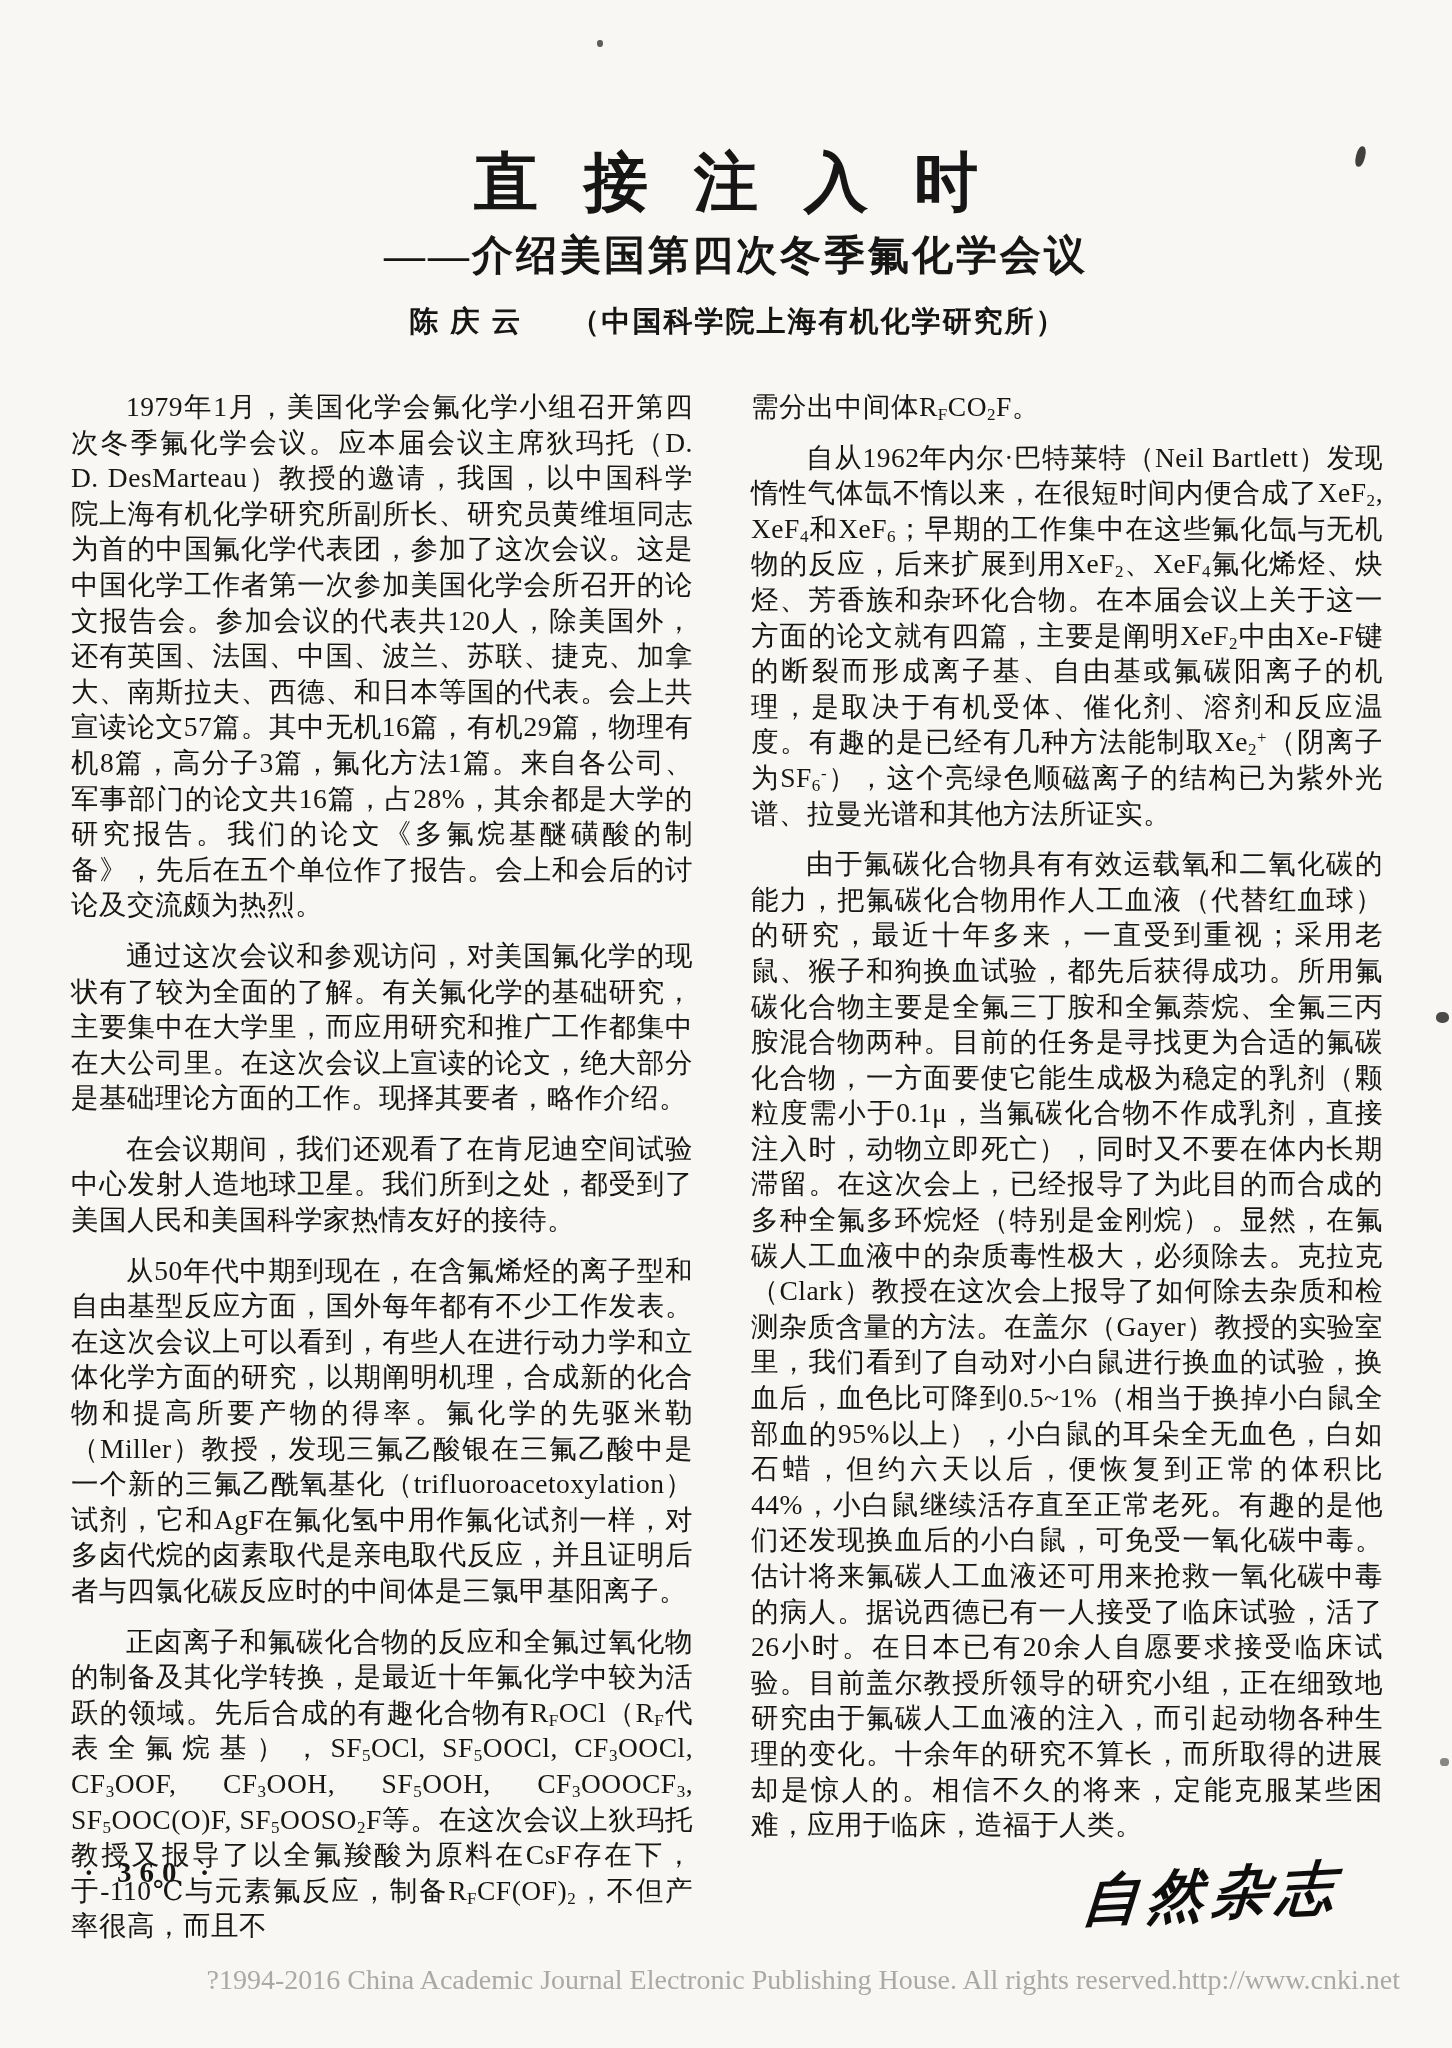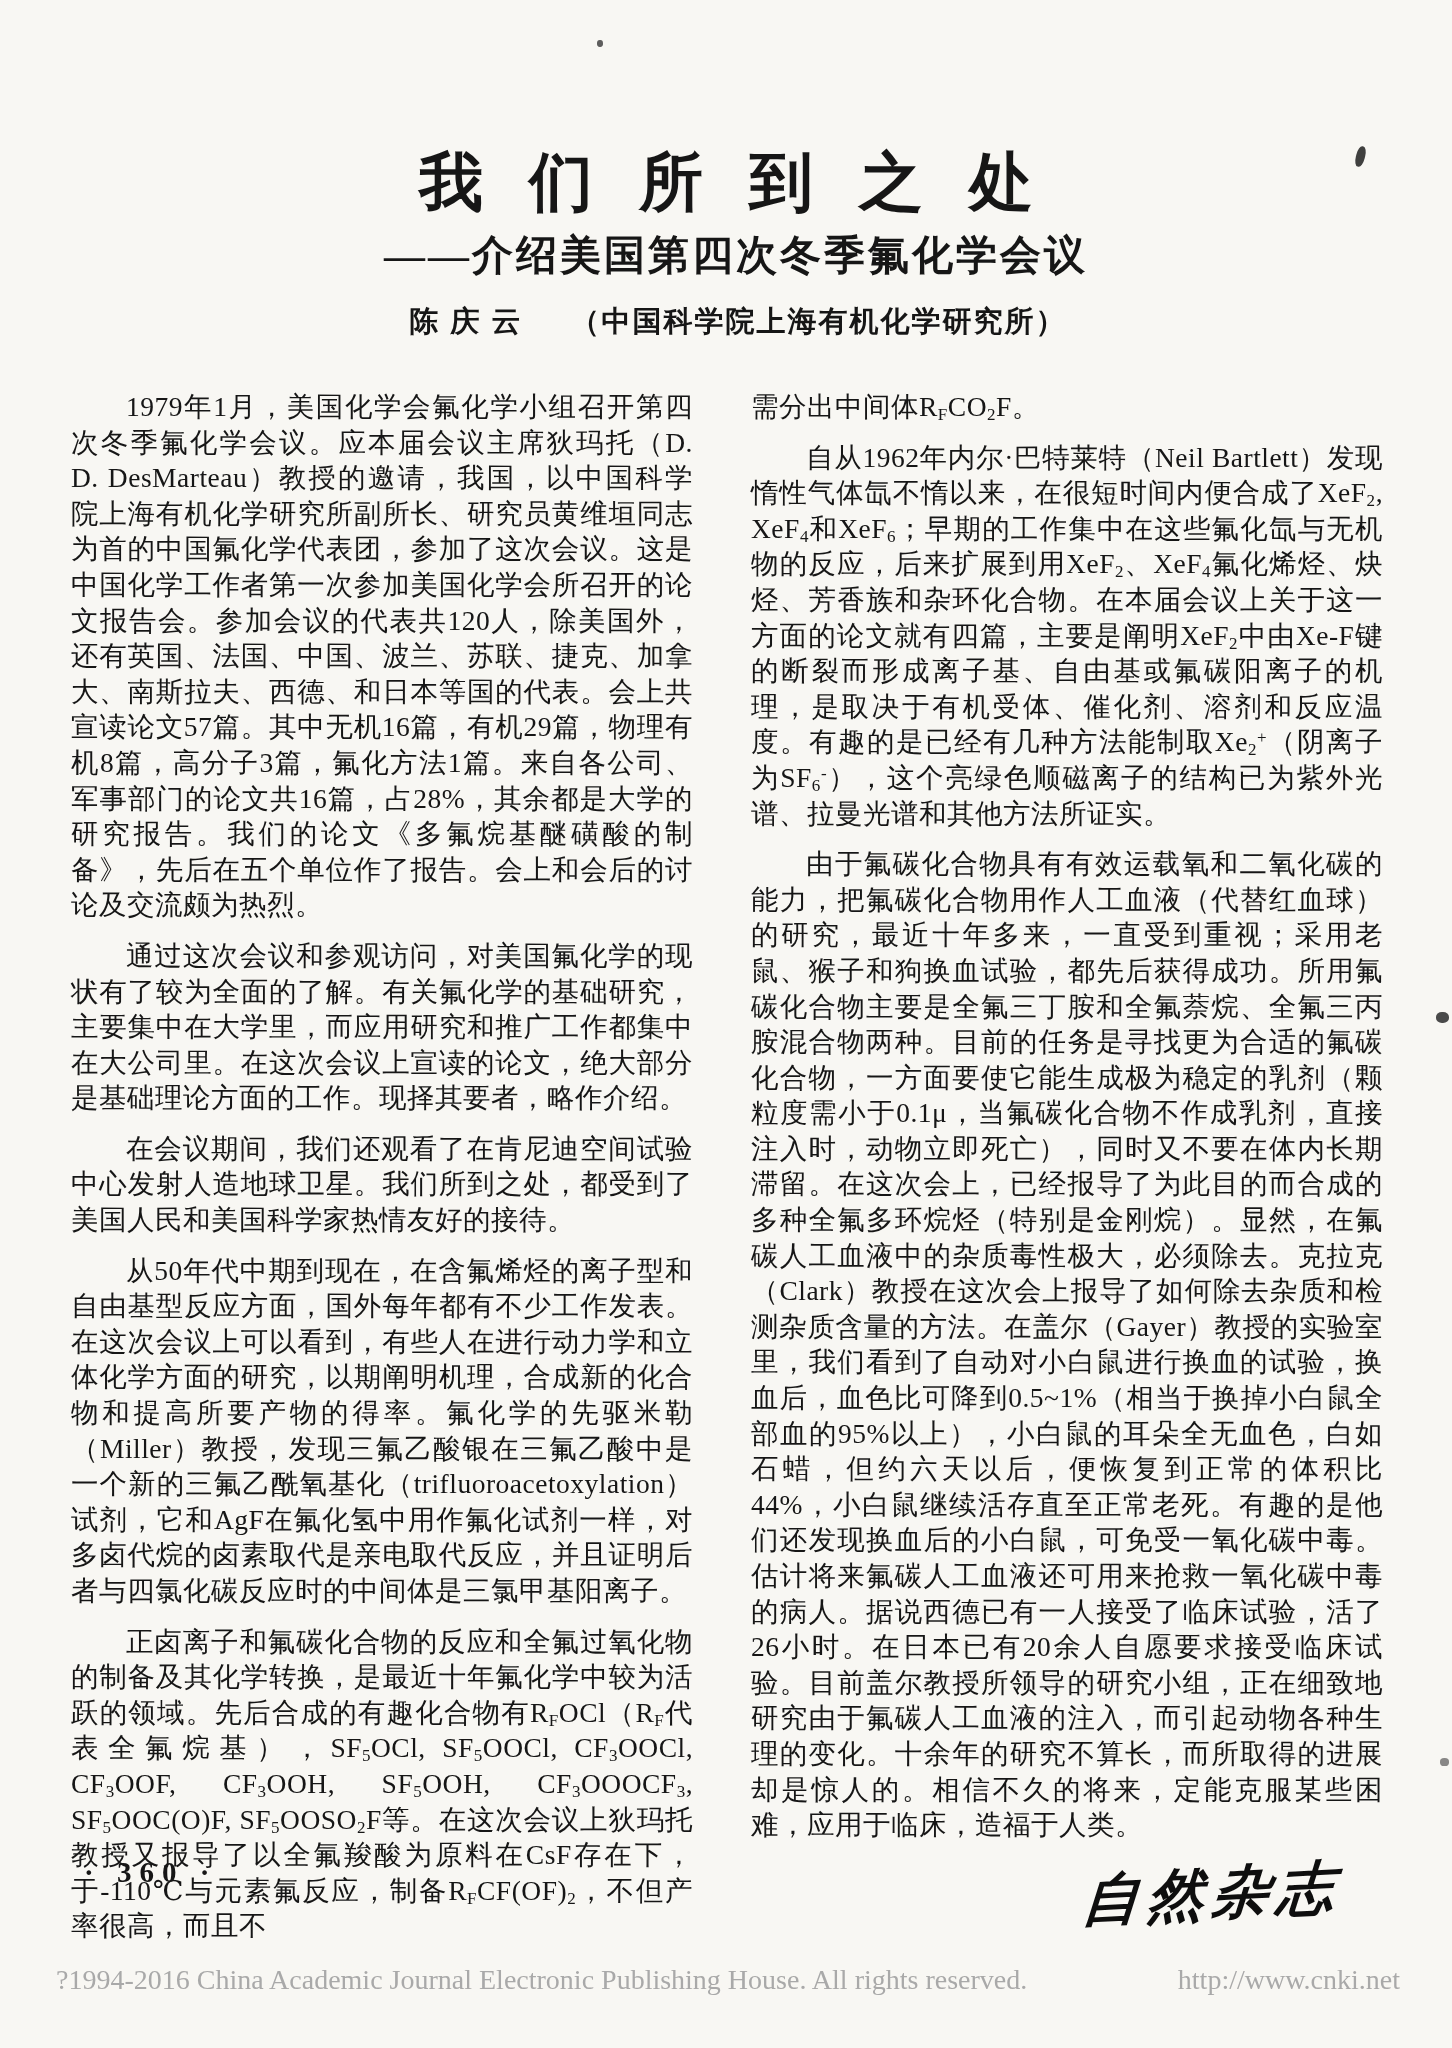--- a/index.html
+++ b/index.html
@@ -79,7 +79,7 @@
 
 <div class="page">
 
-  <h1 class="title">我们所到之处</h1>
+  <h1 class="title">直接注入时</h1>
 
   <div class="subtitle">——介绍美国第四次冬季氟化学会议</div>
 

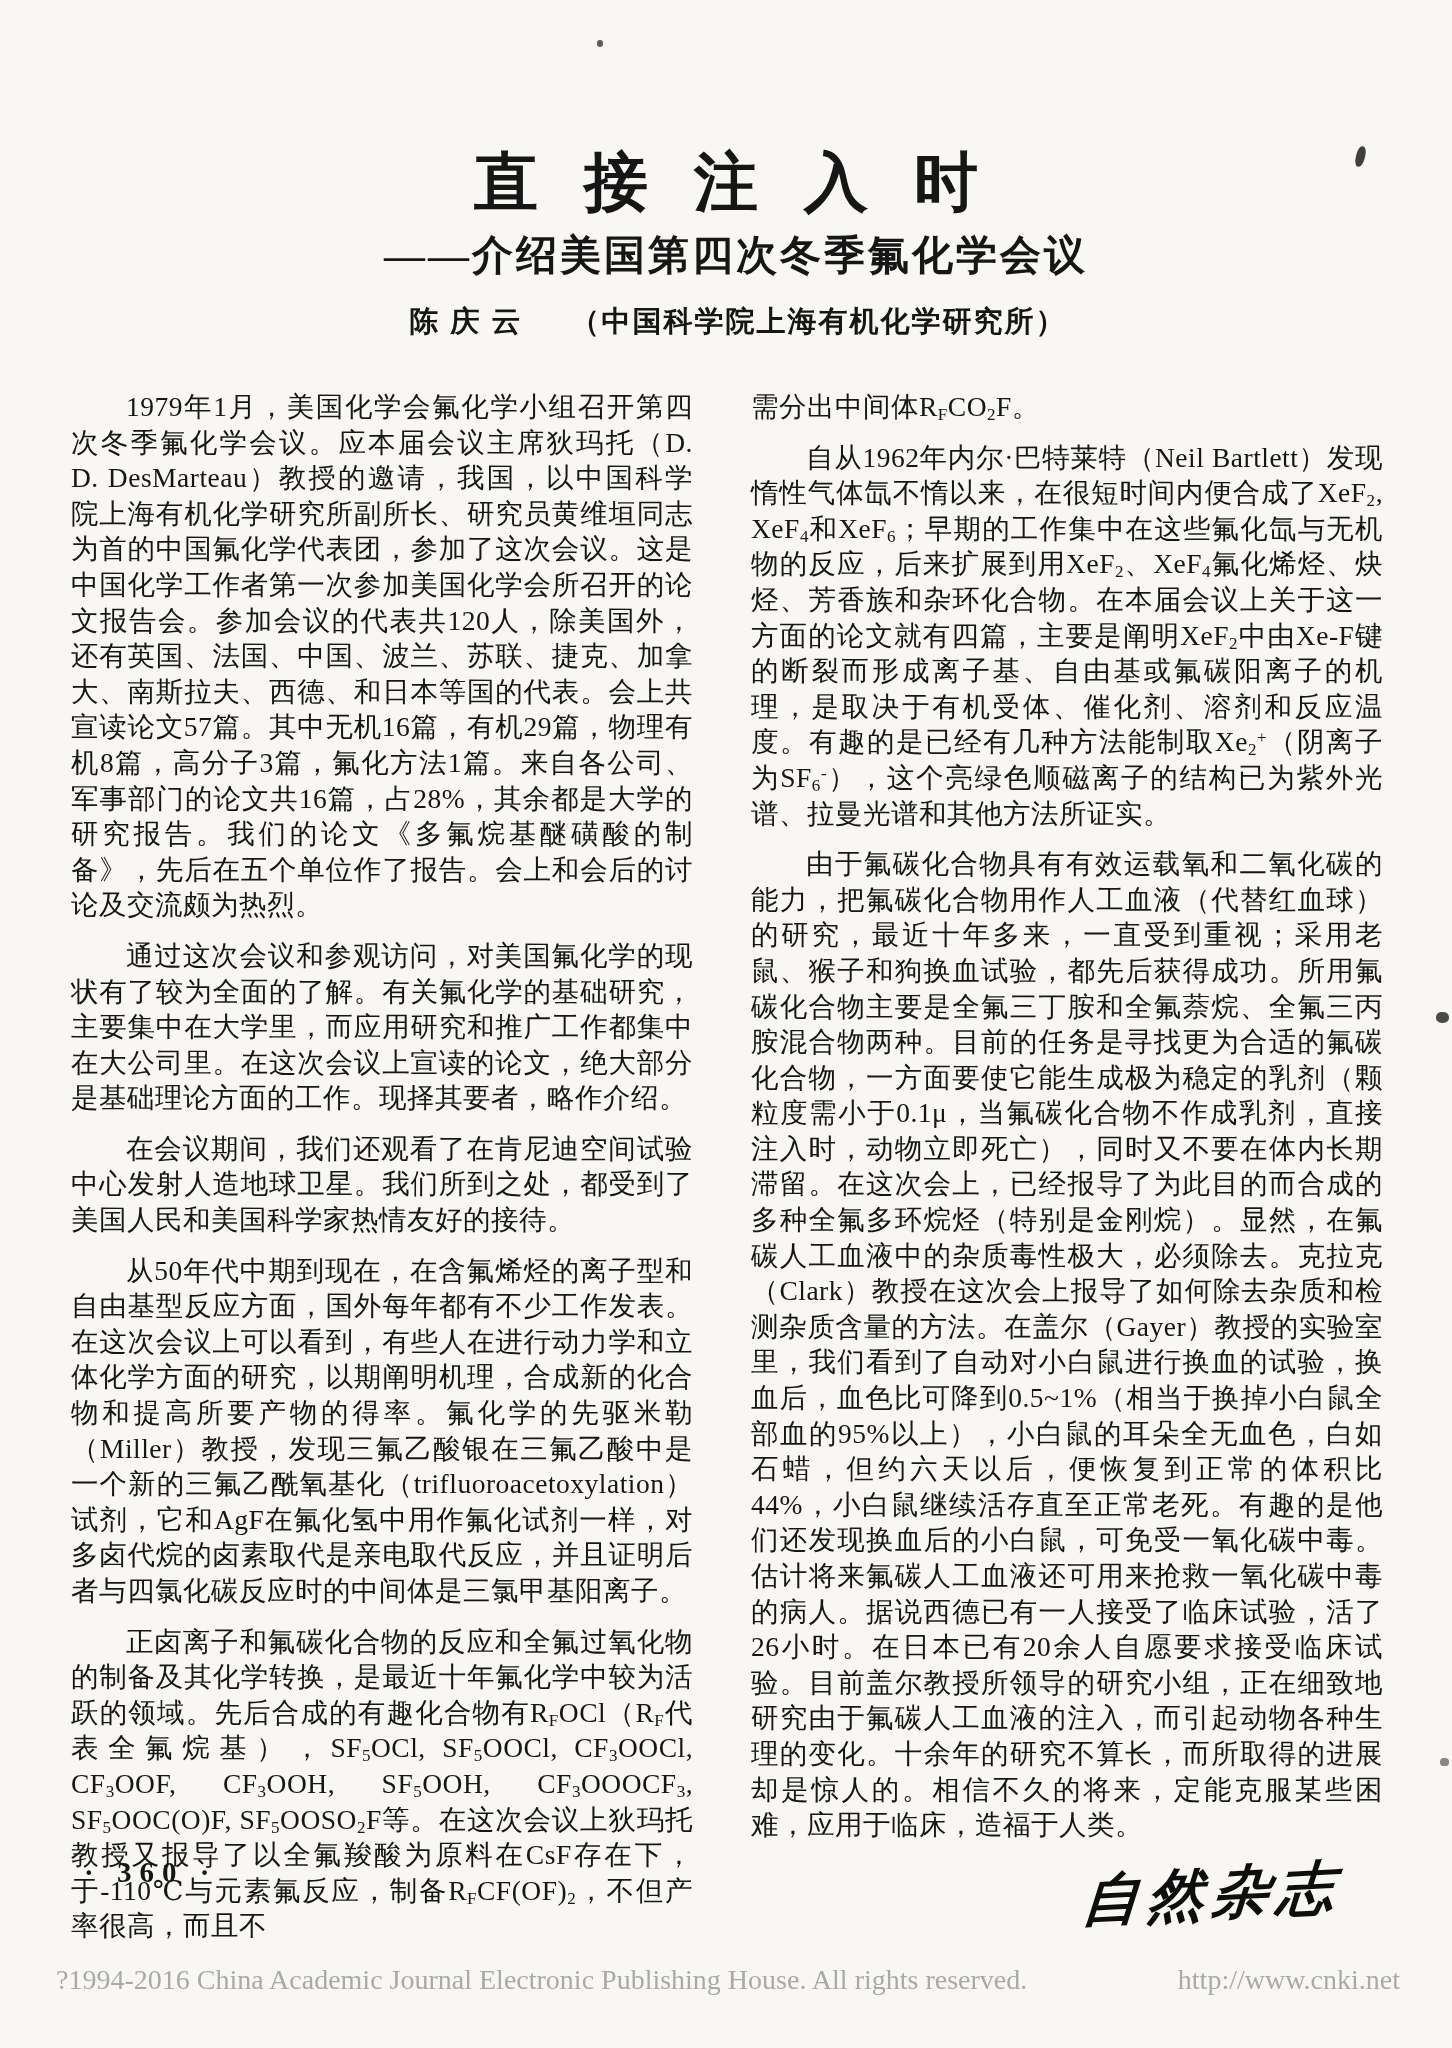--- a/index.html
+++ b/index.html
@@ -62,7 +62,7 @@
   }
   .copyright{
     position:absolute;left:56px;top:1964px;width:1344px;
-    display:flex;justify-content:space-between;align-items:baseline;
+    display:flex;justify-content:flex-end;align-items:baseline;
     font-size:28px;color:#a9a9a9;
     font-family:"Liberation Serif","DejaVu Serif",serif;
     white-space:nowrap;

